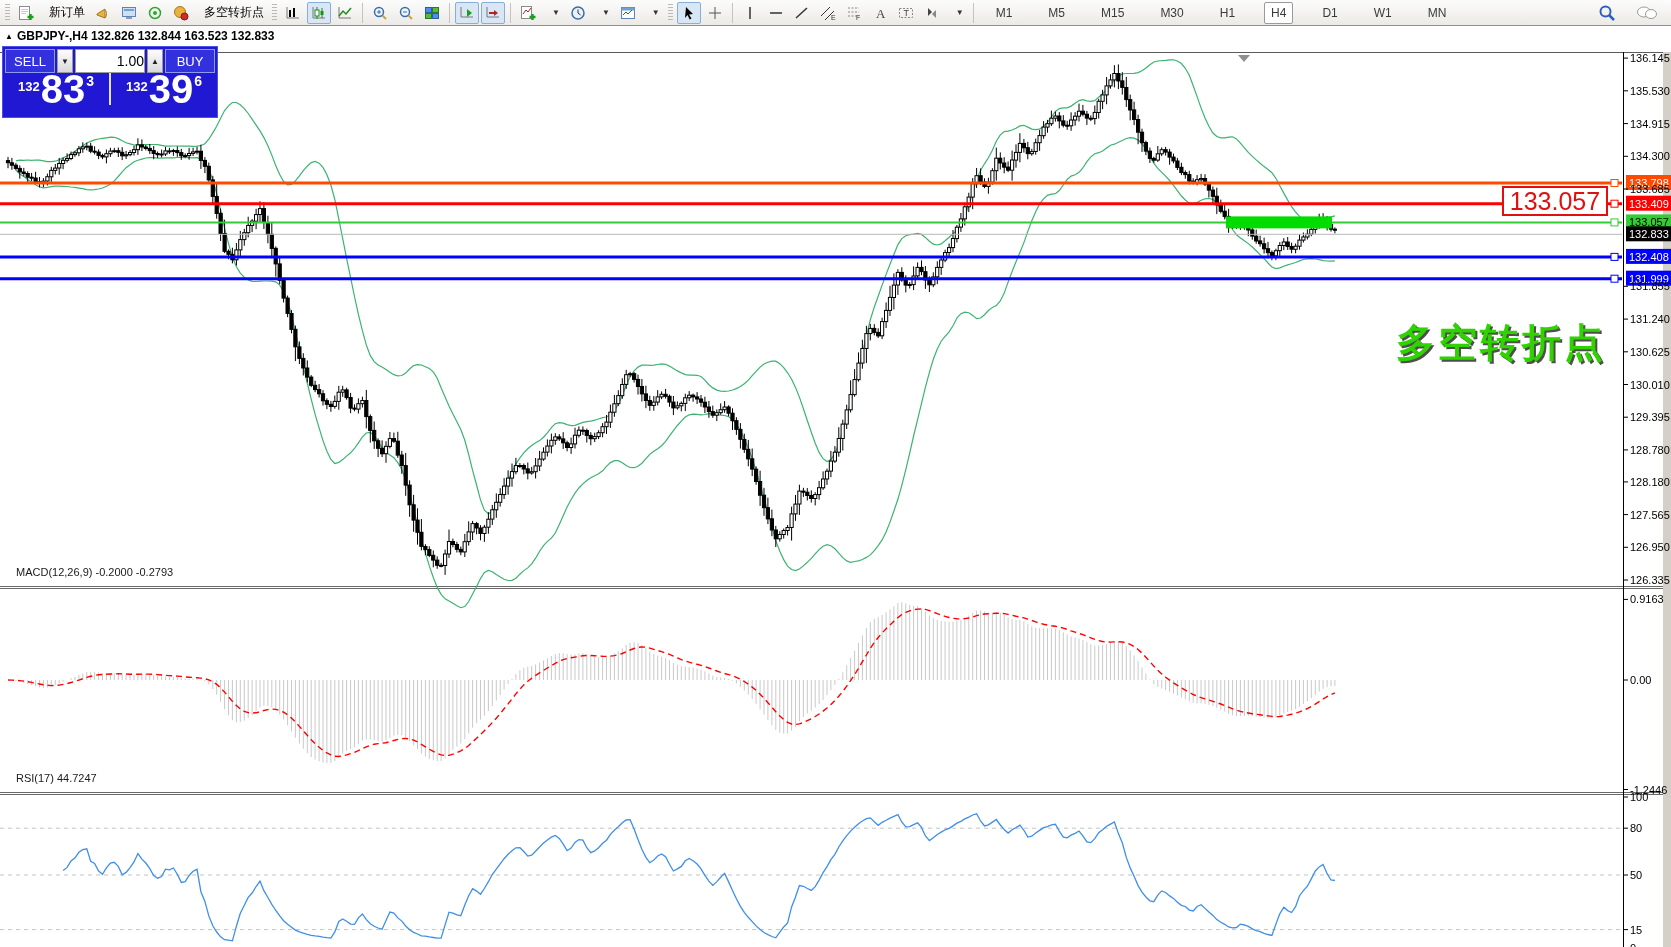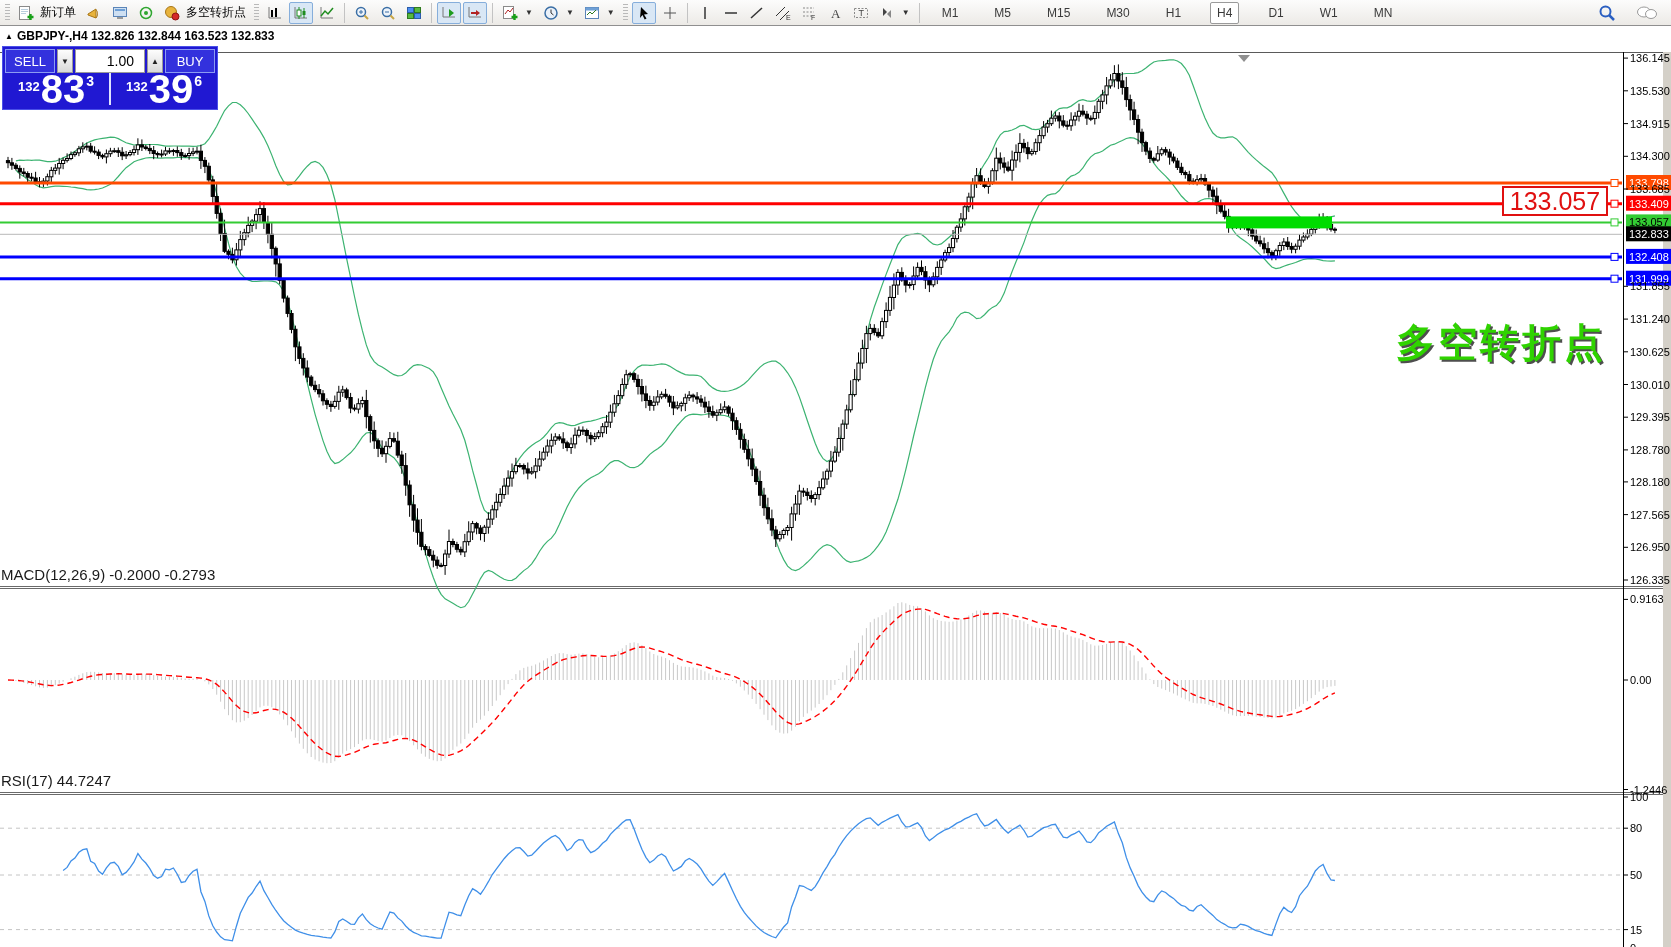--- a/index.html
+++ b/index.html
@@ -12,7 +12,7 @@
   .grip{width:5px;height:18px;margin:0 3px;
         background:repeating-linear-gradient(180deg,#b9b9b9 0 1px,rgba(0,0,0,0) 1px 3px)}
   .tb-sep{width:1px;height:20px;background:#c3c3c3;margin:0 4px}
-  .tb-btn{display:inline-flex;align-items:center;gap:6px;height:22px;padding:0 3px;margin:0 1px;
+  .tb-btn{display:inline-flex;align-items:center;gap:15px;height:22px;padding:0 3px;margin:0 1px;
           border:1px solid rgba(0,0,0,0);background:none;font:inherit;cursor:default}
   .tb-btn.active{background:#d9e7f5;border:1px solid #86aedb;border-radius:2px}
   .caret{font-size:8px;color:#333;margin-left:1px}

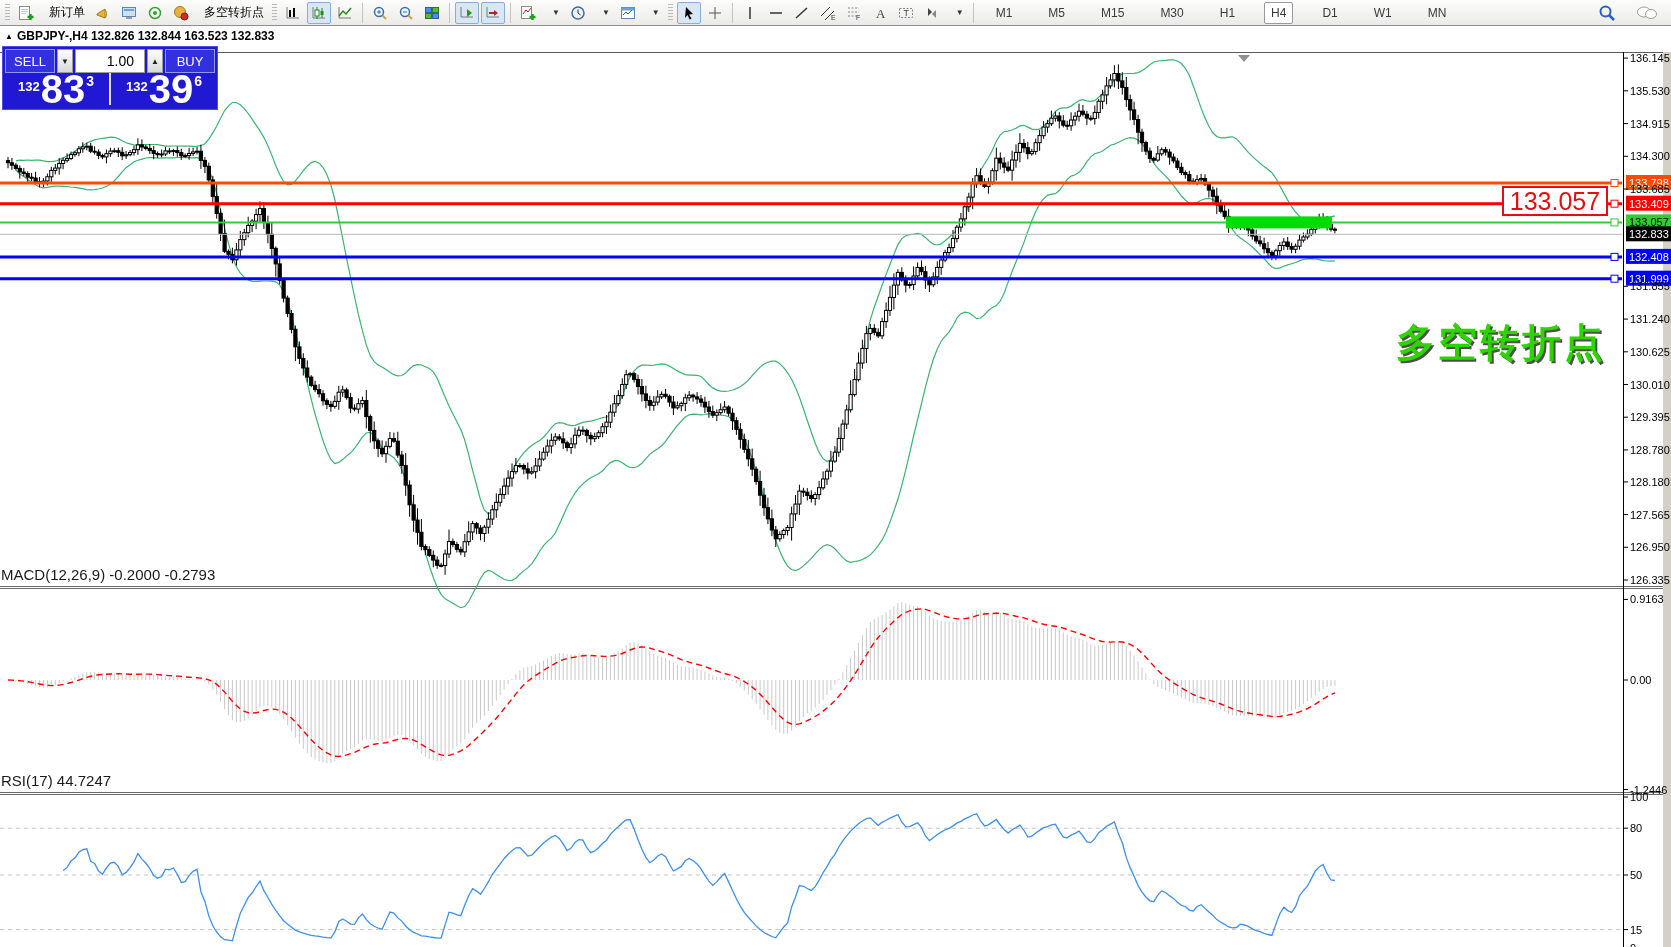--- a/index.html
+++ b/index.html
@@ -24,7 +24,7 @@
   .symbol-title{position:absolute;left:5px;top:29px;font-size:12px;font-weight:bold;color:#000;
                 display:flex;align-items:center;gap:4px;z-index:5}
   .collapse-tri{font-size:8px}
-  .trade-panel{position:absolute;left:2px;top:46px;width:216px;height:64px;z-index:6;
+  .trade-panel{position:absolute;left:2px;top:46px;width:216px;height:72px;z-index:6;
                background:#2018d2;border:1px solid #4a50e8;box-sizing:border-box}
   .tp-row1{display:flex;align-items:stretch;height:26px;padding:2px 2px 0 2px;gap:2px;box-sizing:border-box}
   .tp-btn{flex:0 0 48px;background:#3331dd;border:1px solid #8c9bf2;color:#fff;font-size:13px;

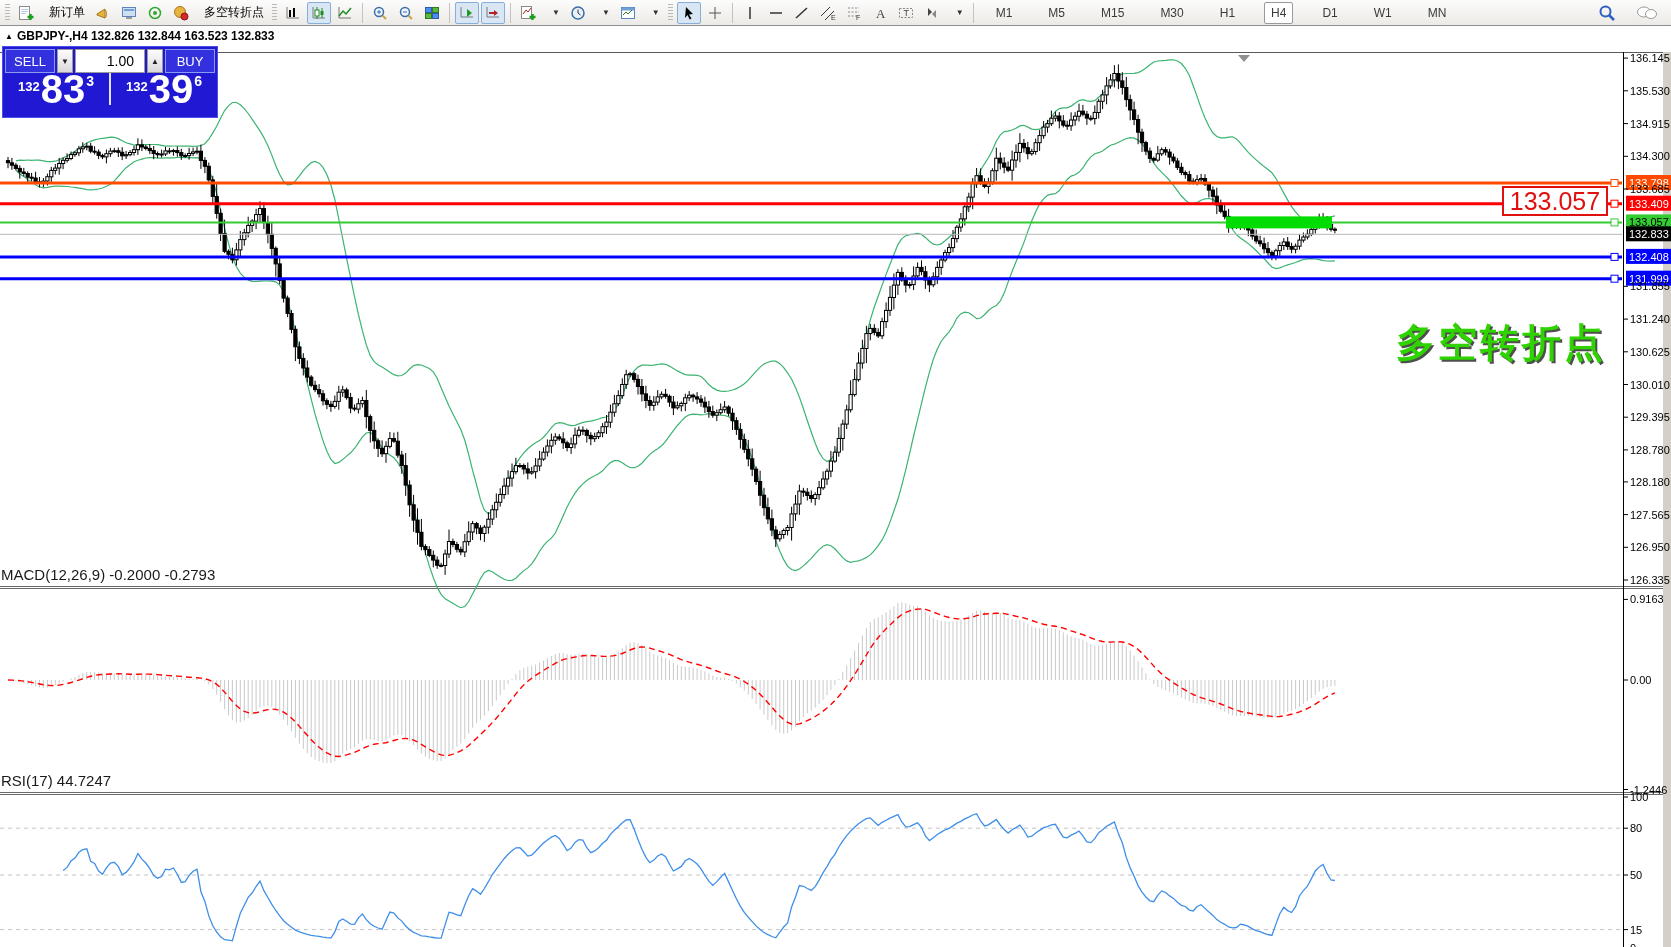--- a/index.html
+++ b/index.html
@@ -32,7 +32,7 @@
   .spin{flex:0 0 14px;background:linear-gradient(#fdfdfd,#d9d9d9);border:1px solid #9a9a9a;color:#222;
         font-size:8px;display:flex;align-items:center;justify-content:center}
   .vol-input{flex:1;background:#fff;border:1px solid #9a9a9a;color:#000;font-size:14px;
-             display:flex;align-items:center;justify-content:flex-end;padding-right:10px}
+             display:flex;align-items:center;justify-content:flex-end;padding-right:0}
   .tp-row2{display:flex;height:32px;color:#fff}
   .price-cell{flex:1;display:flex;align-items:center;justify-content:center;padding-bottom:1px}
   .price-cell.right{border-left:2px solid #dfe3ff}

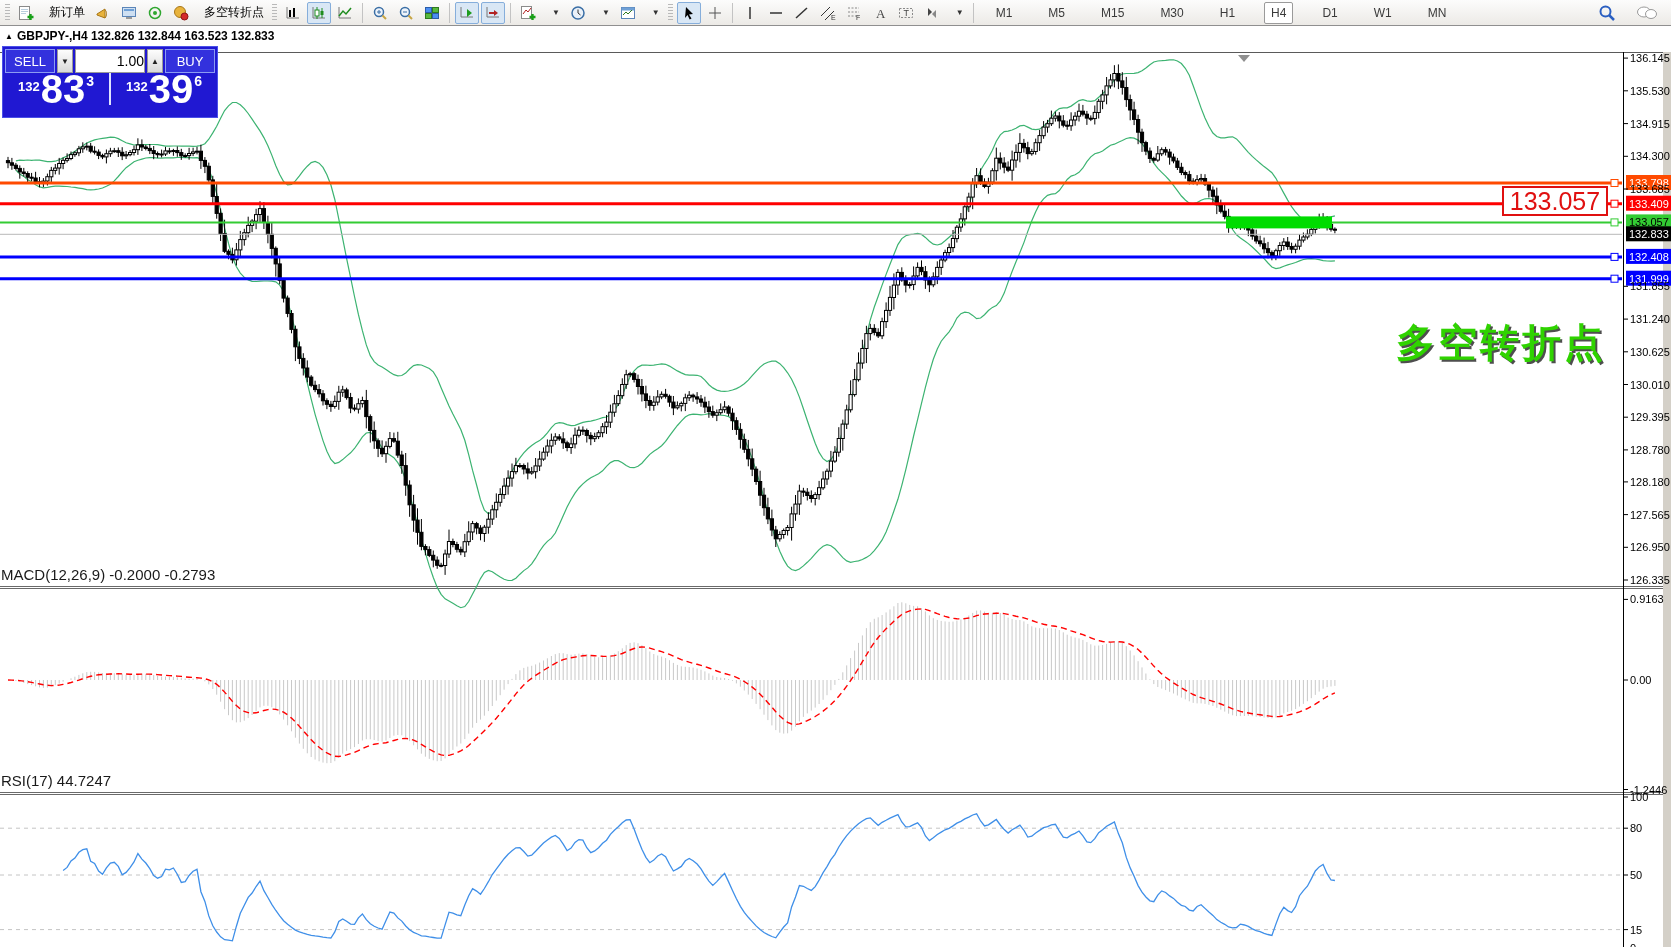--- a/index.html
+++ b/index.html
@@ -39,7 +39,7 @@
   .pc-small{font-size:13px;font-weight:bold;margin:0 1px 4px 0}
   .pc-big{font-size:40px;font-weight:bold;line-height:30px}
   .pc-sup{font-size:14px;font-weight:bold;margin:0 0 16px 1px}
-  .macd-label,.rsi-label{position:absolute;left:1px;font-size:15px;color:#1a1a1a;z-index:4}
+  .macd-label,.rsi-label{position:absolute;left:16px;font-size:11px;color:#1a1a1a;z-index:4}
   .macd-label{top:566px}
   .rsi-label{top:772px}
   .turning-point{position:absolute;left:1396px;top:316px;z-index:4;font-size:39px;font-weight:bold;

